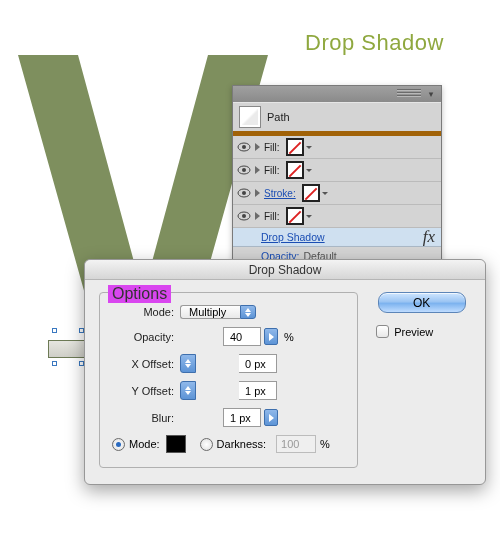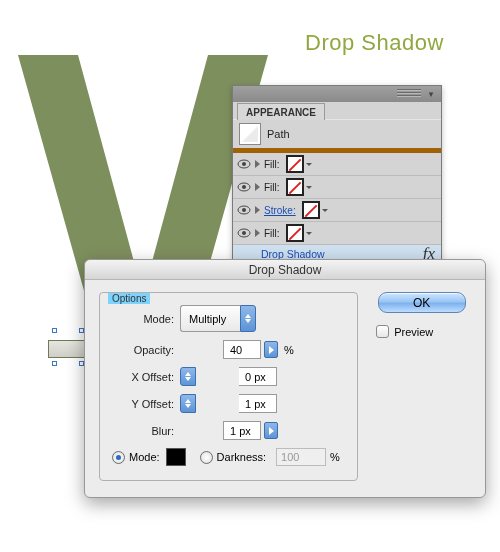--- a/index.html
+++ b/index.html
@@ -116,9 +116,6 @@
       </div>
     <div class="flyout">▾</div>
   </div>
-  <div>
-    <span class="panel-tab">APPEARANCE</span>
-  </div>
   <div class="panel-body">
     <div class="panel-pathrow">
       <span class="thumb"></span>

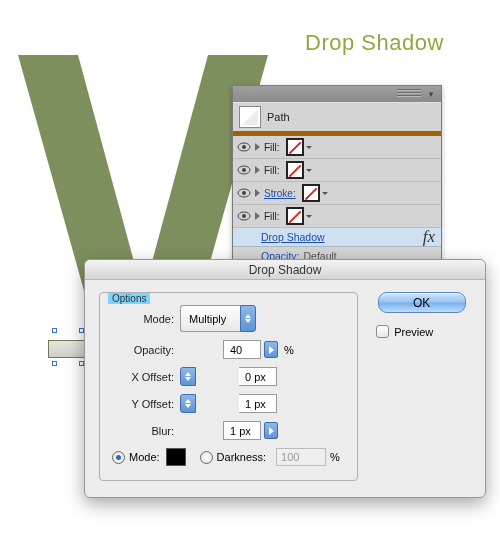--- a/index.html
+++ b/index.html
@@ -47,7 +47,7 @@
 .dlg-body { display: flex; padding: 12px 14px 16px 14px; gap: 14px; }
 
 .fieldset { border: 1px solid #b0b0b0; border-radius: 4px; padding: 12px 12px 14px 12px; position: relative; width: 262px; background: #ececec; }
-.fieldset .legend { position: absolute; top: -8px; left: 8px; background: #7dd3fc; padding: 0 4px; font-size: 10px; color: #333; margin-top: 8px; }
+.fieldset .legend { position: absolute; top: -8px; left: 8px; background: #d946ef; padding: 0 4px; font-size: 16px; color: #333; }
 .fld-row { display: flex; align-items: center; margin-bottom: 8px; }
 .fld-label { width: 62px; text-align: right; font-size: 11px; color: #222; margin-right: 6px; }
 

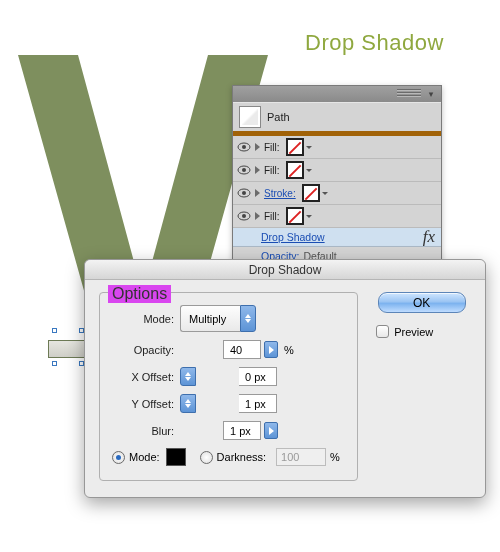--- a/index.html
+++ b/index.html
@@ -51,7 +51,7 @@
 .fld-row { display: flex; align-items: center; margin-bottom: 8px; }
 .fld-label { width: 62px; text-align: right; font-size: 11px; color: #222; margin-right: 6px; }
 
-.aqua-select { height: 27px; display: inline-flex; align-items: stretch; font-size: 11px; border-radius: 6px; }
+.aqua-select { height: 14px; display: inline-flex; align-items: stretch; font-size: 11px; border-radius: 6px; }
 .aqua-select .val { background: linear-gradient(#fdfdfd,#e9e9e9); border: 1px solid #9a9a9a; border-right: none; border-radius: 3px 0 0 3px; padding: 0 8px; display: inline-flex; align-items: center; min-width: 60px; }
 .aqua-cap { width: 16px; background: linear-gradient(#8fb8ea,#5d94d6); border: 1px solid #3e6fad; border-radius: 0 3px 3px 0; display: inline-flex; flex-direction: column; align-items: center; justify-content: center; }
 .aqua-cap .up { width: 0; height: 0; border-left: 3px solid transparent; border-right: 3px solid transparent; border-bottom: 4px solid #fff; margin-bottom: 1px; }

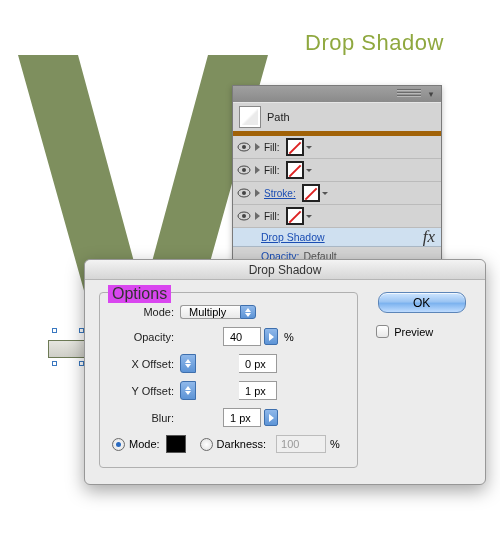--- a/index.html
+++ b/index.html
@@ -72,7 +72,7 @@
 .radio.sel::after { content: ""; width: 5px; height: 5px; border-radius: 50%; background: #2a6ac0; }
 .radio-lbl { font-size: 11px; margin-right: 6px; }
 .color-swatch { width: 20px; height: 18px; background: #000; border: 1px solid #555; margin-right: 14px; }
-.darkness-input { width: 50px; height: 18px; border: 1px solid #bcbcbc; background: #efefef; color: #9a9a9a; padding: 0 4px; font-size: 11px; display: inline-flex; align-items: center; margin: 0 4px; }
+.darkness-input { width: 40px; height: 18px; border: 1px solid #bcbcbc; background: #efefef; color: #9a9a9a; padding: 0 4px; font-size: 11px; display: inline-flex; align-items: center; margin: 0 4px; }
 
 .side-col { display: flex; flex-direction: column; align-items: center; width: 100px; }
 .aqua-btn { width: 88px; height: 21px; border-radius: 11px; border: 1px solid #5c85b8; font-size: 12px; display: flex; align-items: center; justify-content: center; margin-bottom: 8px; cursor: default; }

